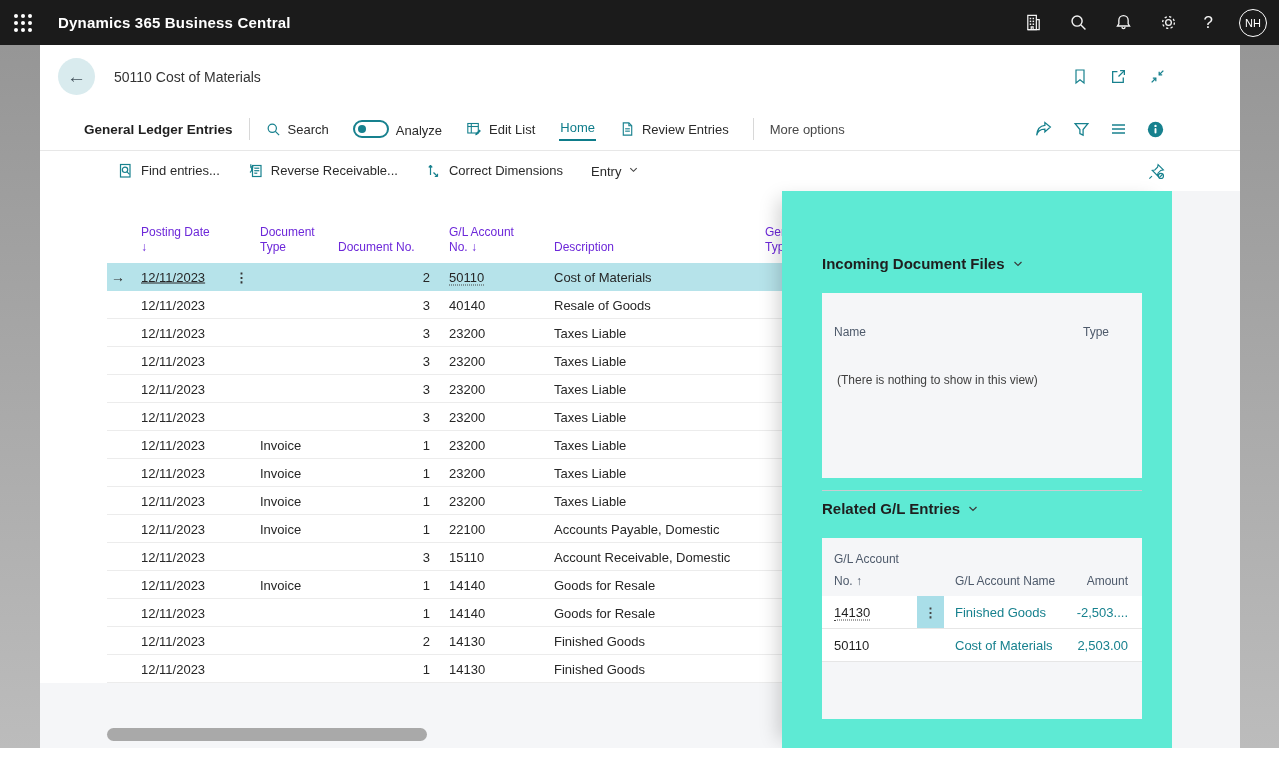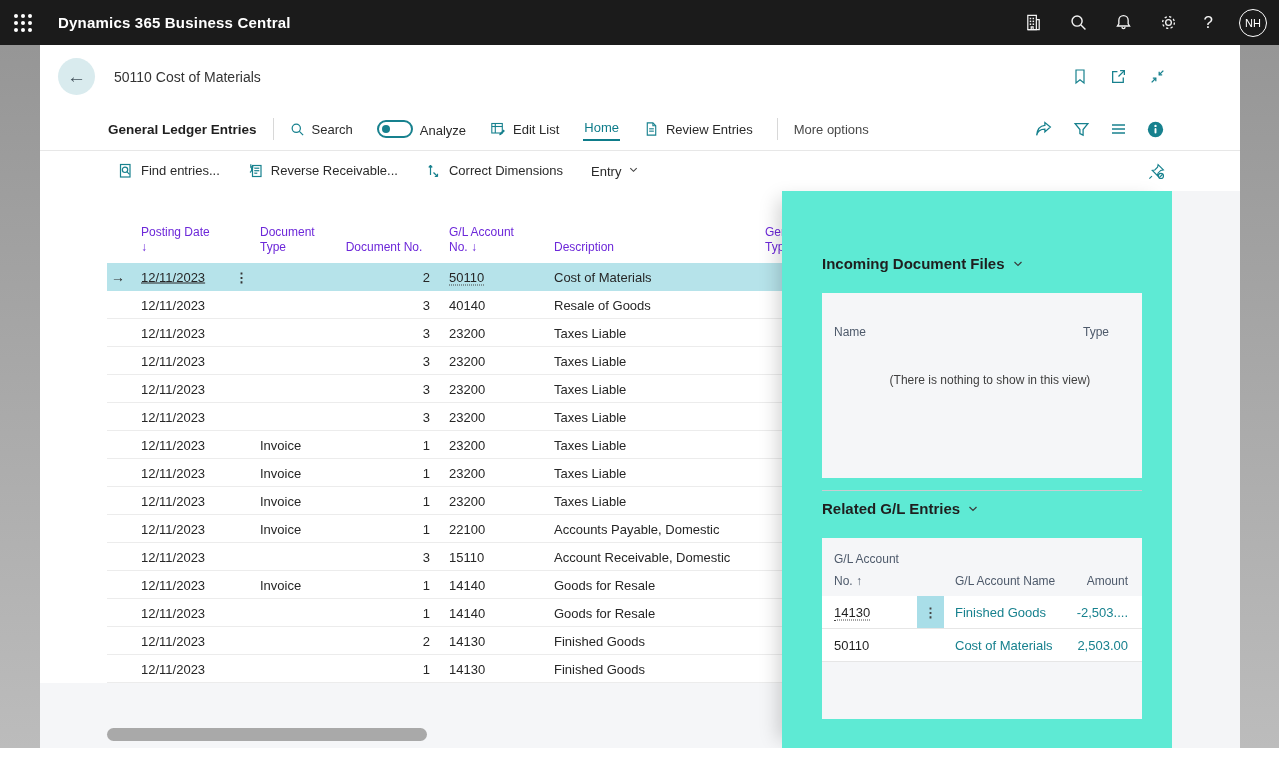--- a/index.html
+++ b/index.html
@@ -32,7 +32,7 @@
   .ph-icons>span{cursor:pointer}
 
   
-  .ribbon1{position:absolute;top:63px;left:0;width:1200px;height:43px;border-bottom:1px solid #e7e7e7;display:flex;align-items:center;padding-left:68px;font-size:13px;color:#2a2a2a;background:#fff}
+  .ribbon1{position:absolute;top:63px;left:0;width:1200px;height:43px;border-bottom:1px solid #e7e7e7;display:flex;align-items:center;padding-left:44px;font-size:13px;color:#2a2a2a;background:#fff}
   .caption{font-weight:700;font-size:13.5px;color:#1f1f1f;cursor:pointer;margin-right:16px}
   .vdiv{width:1px;height:22px;background:#d8d8d8;margin-right:16px}
   .ritem{display:flex;align-items:flex-end;gap:7px;margin-right:24px;cursor:pointer;white-space:nowrap}

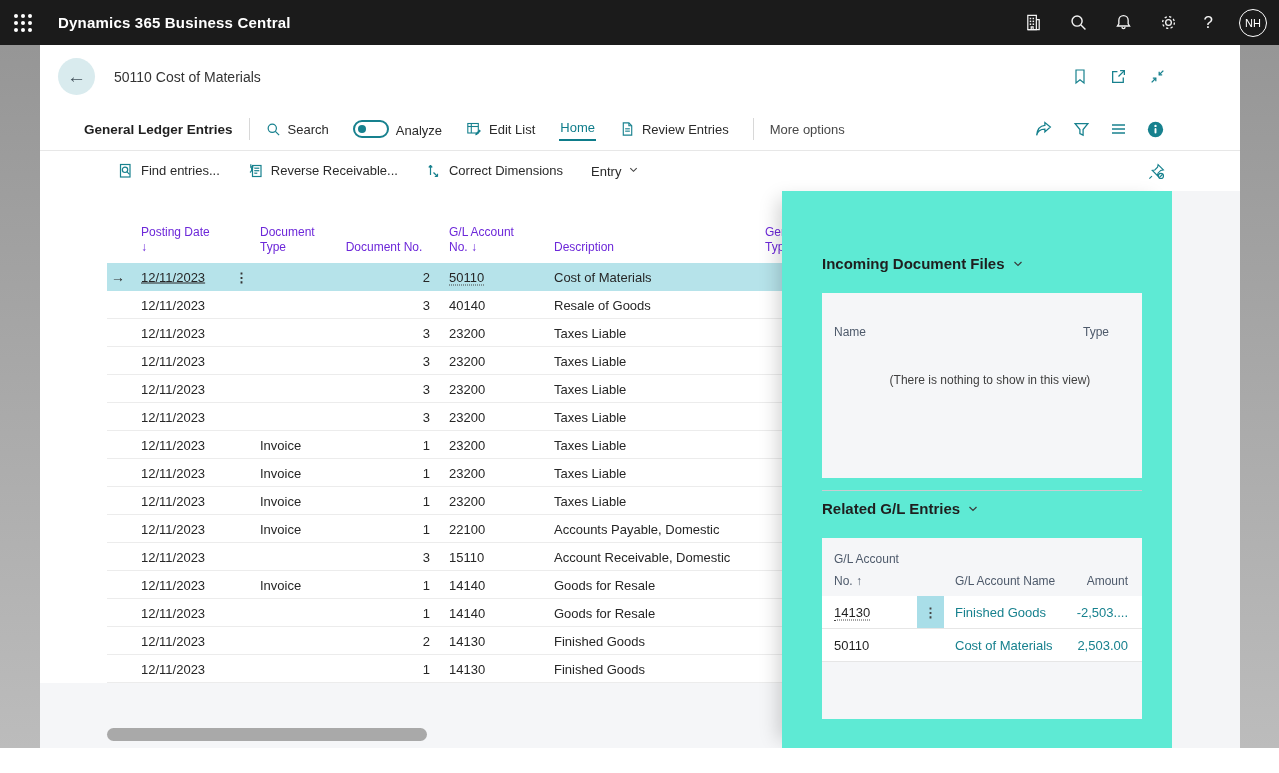--- a/index.html
+++ b/index.html
@@ -53,7 +53,7 @@
   .table-pane{position:absolute;top:146px;left:0;width:742px;height:557px;overflow:hidden;background:#fff}
   .t-headers{position:absolute;top:22px;left:0;width:742px;height:44px;font-size:12px;color:#6d28d9}
   .th{position:absolute;bottom:2px;display:flex;flex-direction:column;justify-content:flex-end;line-height:15px;cursor:pointer;white-space:nowrap}
-  .th.right{align-items:center}
+  .th.right{align-items:flex-start}
   .th-date{left:101px}.th-doctype{left:220px}.th-docno{left:298px;width:92px}.th-glno{left:409px}.th-desc{left:514px}.th-gen{left:725px;width:60px}
   .t-rows{position:absolute;top:72px;left:67px;width:675px}
   .gl-row{position:relative;height:28px;border-bottom:1px solid #ececec;font-size:13px;color:#262626;cursor:pointer;background:#fff}

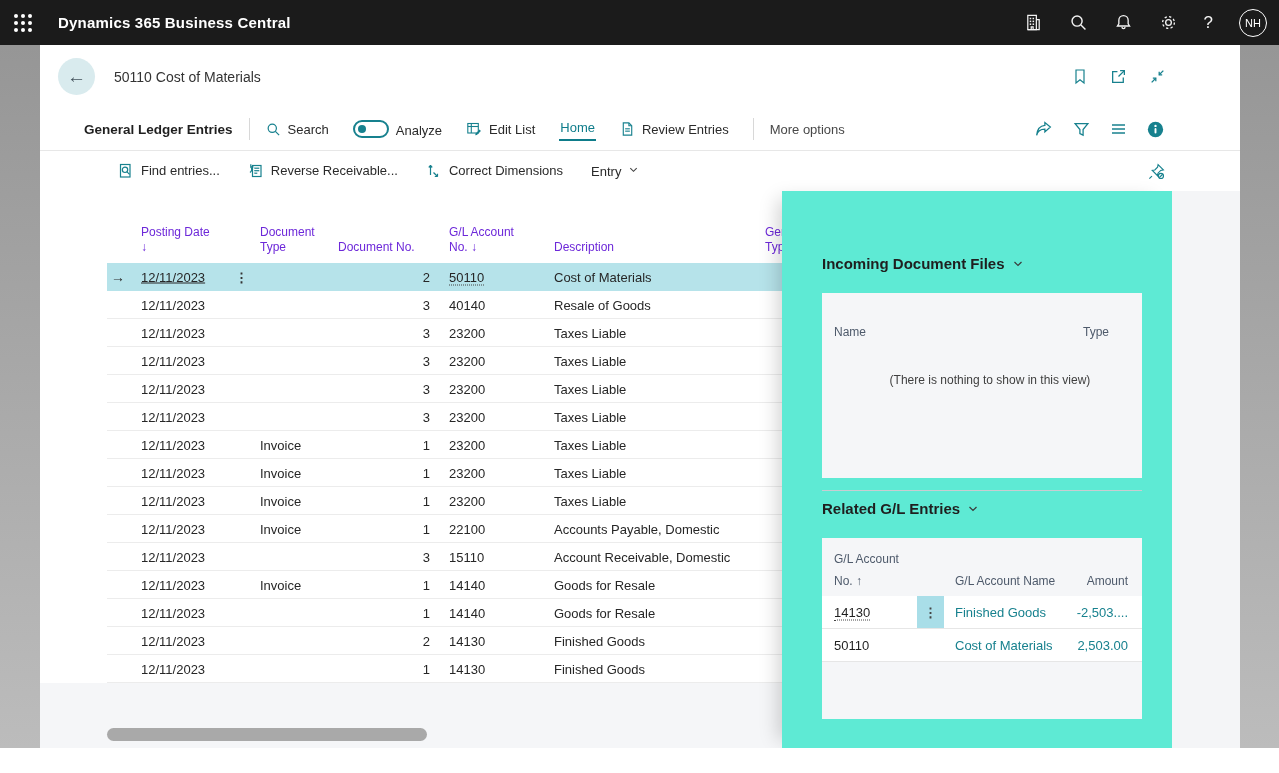--- a/index.html
+++ b/index.html
@@ -83,7 +83,7 @@
   .box1{top:102px;height:185px}
   .box1 .h-name{position:absolute;left:12px;top:32px}
   .box1 .h-type{position:absolute;left:261px;top:32px}
-  .box1 .empty{position:absolute;left:8px;top:80px;width:100%;text-align:center;color:#3f3f3f}
+  .box1 .empty{position:absolute;left:15px;top:80px;width:100%;color:#3f3f3f}
   .fb-divider{position:absolute;top:299px;left:40px;width:320px;height:1px;background:#c9ccd1}
   .box2{top:347px;height:181px}
   .b2h{position:absolute;white-space:nowrap}

